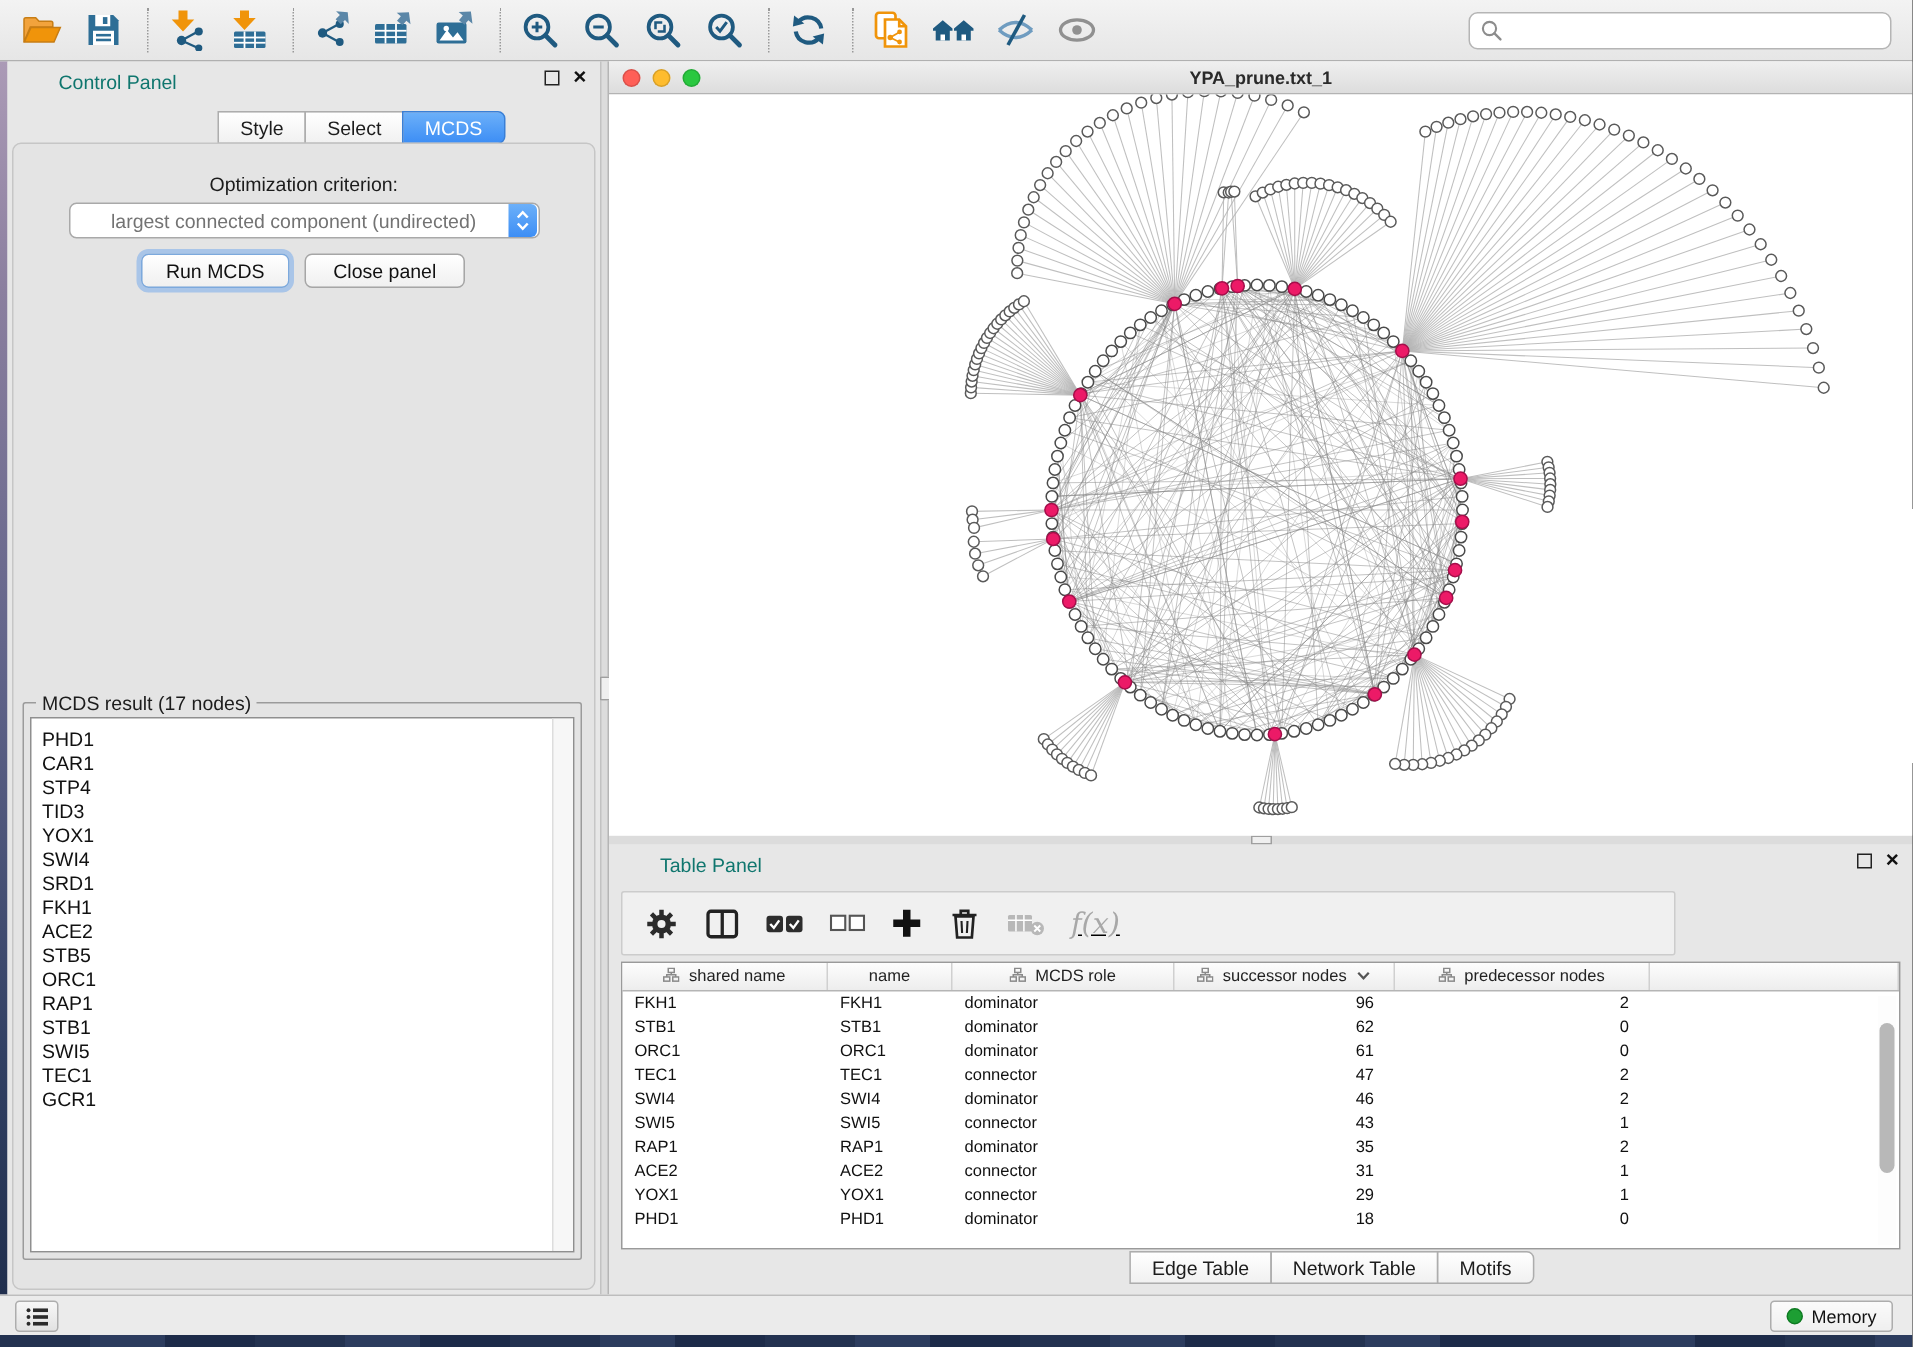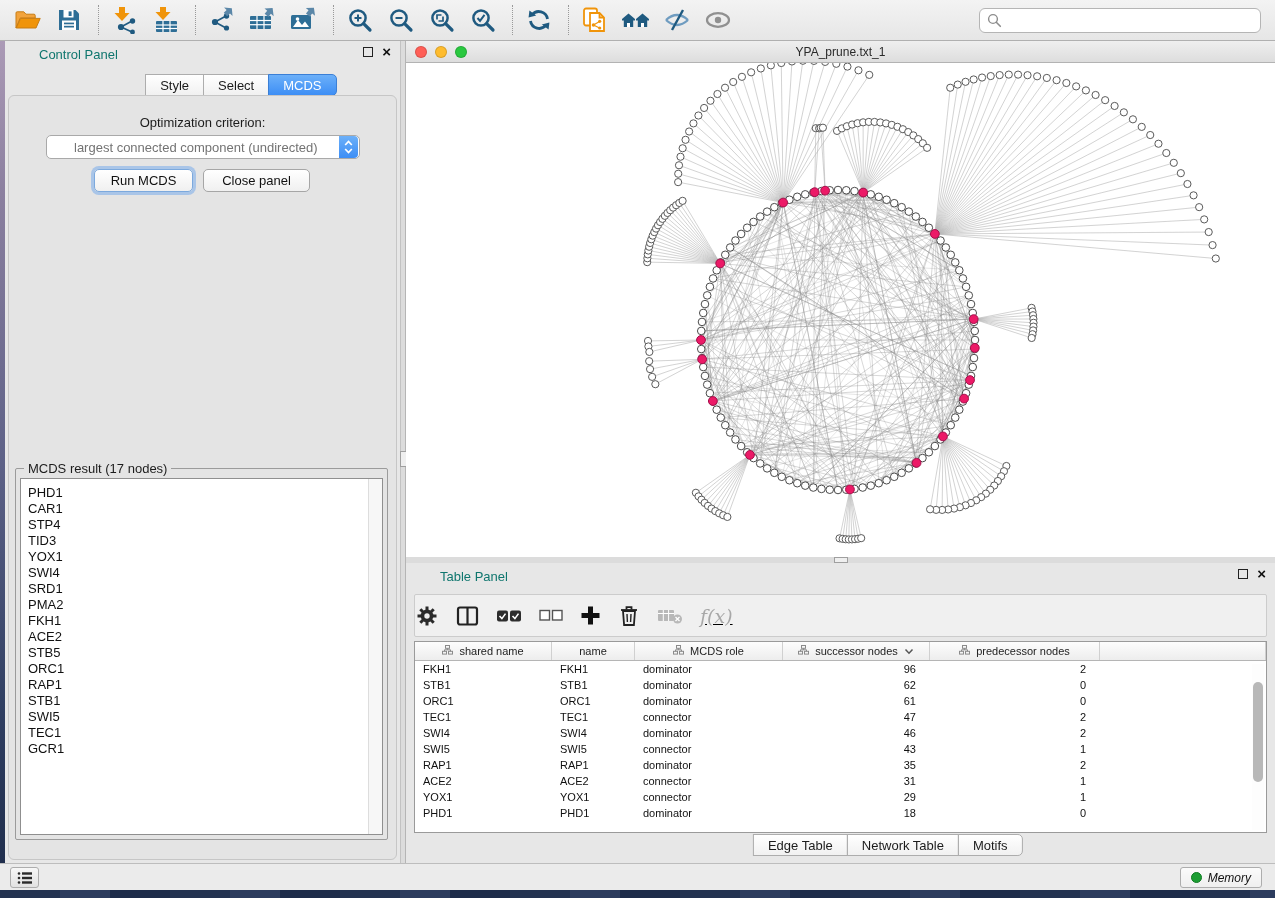--- a/index.html
+++ b/index.html
@@ -82,7 +82,7 @@
   .tl { width:12px; height:12px; border-radius:50%; box-shadow:inset 0 0 0 1px rgba(0,0,0,.15); }
   .tl-red{background:#ff5f57;} .tl-yellow{background:#febc2e;} .tl-green{background:#2ac840;}
   .net-title { position:absolute; width:100%; top:4px; text-align:center; font-size:12px;
-    font-weight:normal; color:#2a2a2a; }
+    font-weight:bold; color:#2a2a2a; }
   .net-canvas { position:absolute; left:0; top:22px; width:869px; height:494px; background:#fff; }
 
   

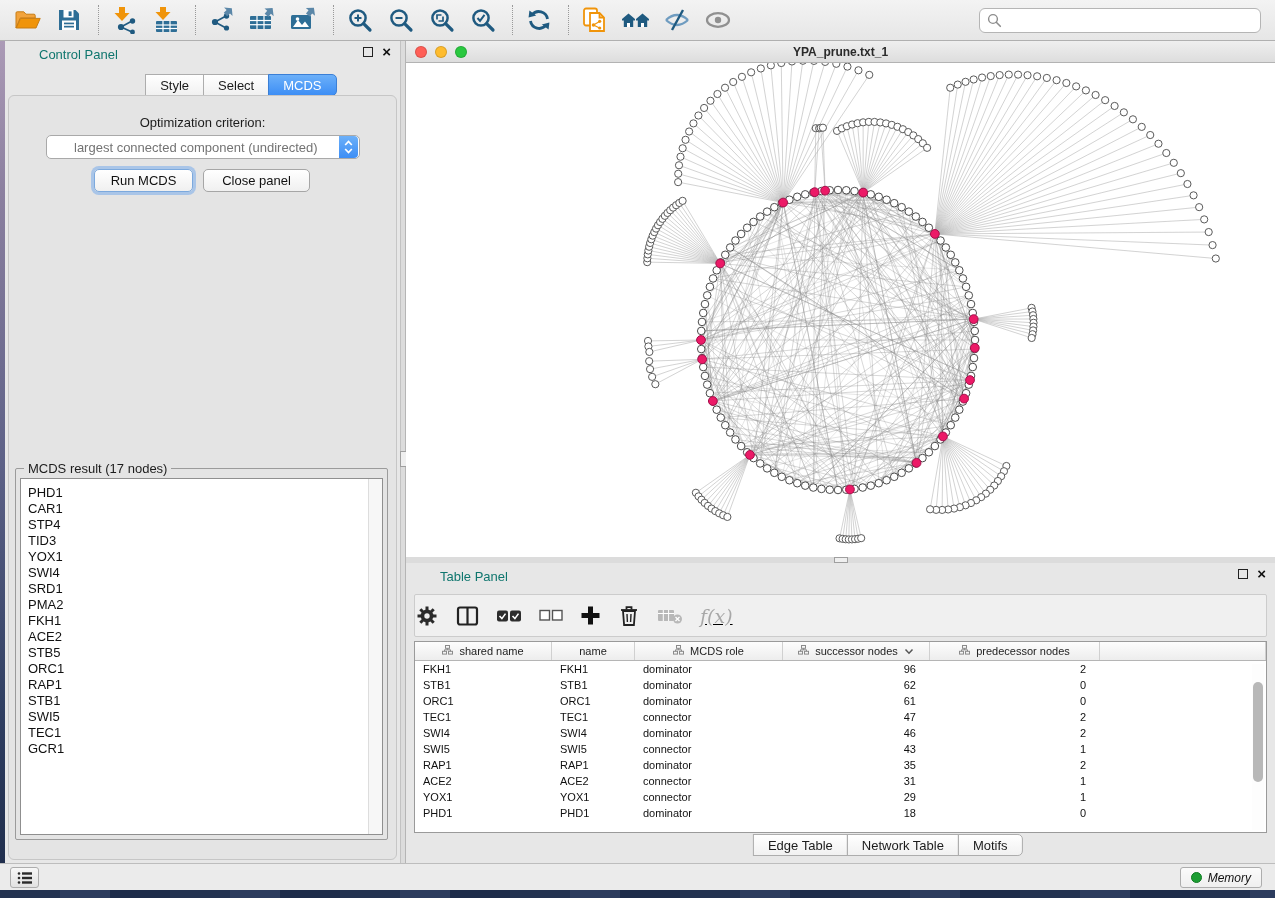--- a/index.html
+++ b/index.html
@@ -324,7 +324,6 @@
             <div class="mcds-item">YOX1</div>
             <div class="mcds-item">SWI4</div>
             <div class="mcds-item">SRD1</div>
-            <div class="mcds-item">PMA2</div>
             <div class="mcds-item">FKH1</div>
             <div class="mcds-item">ACE2</div>
             <div class="mcds-item">STB5</div>

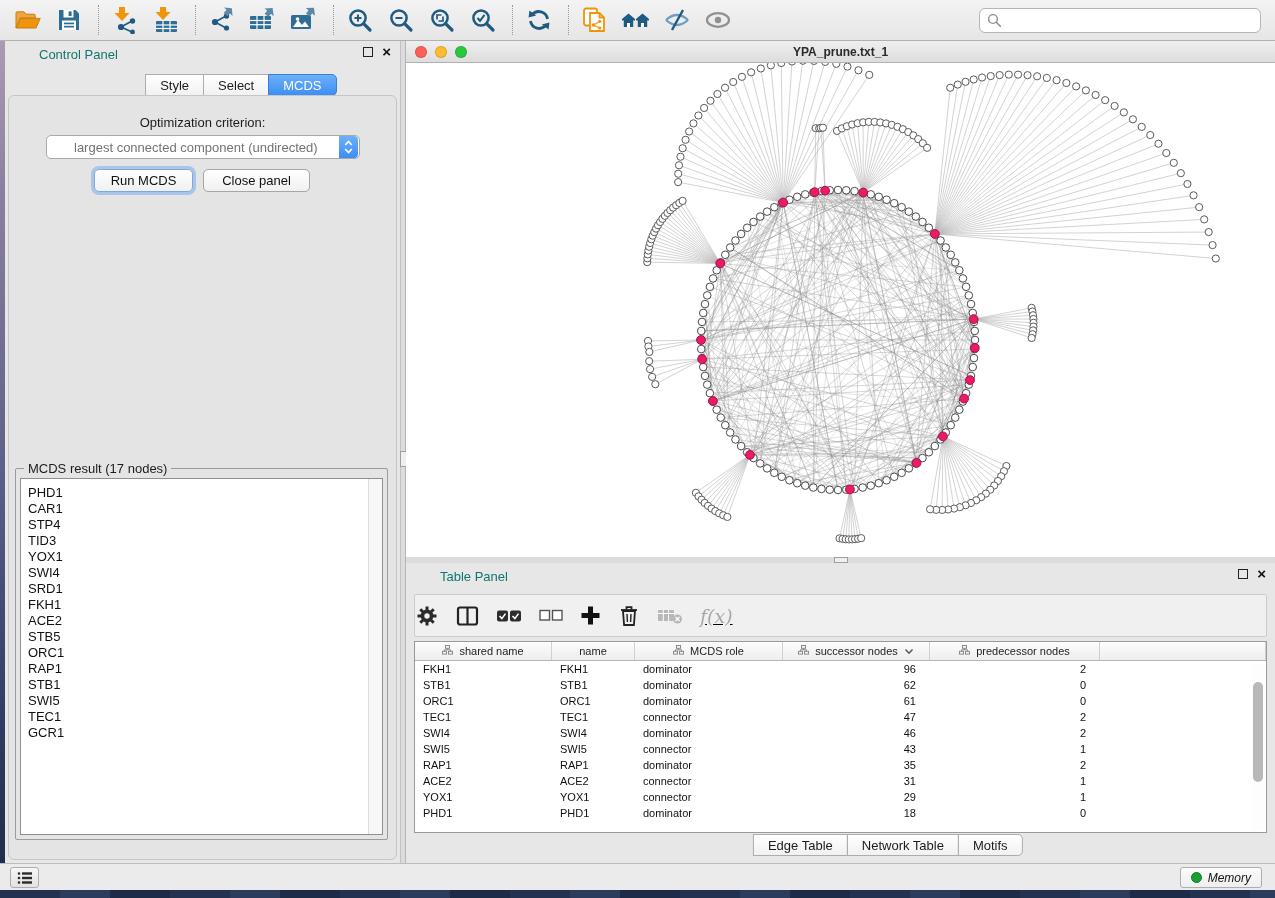--- a/index.html
+++ b/index.html
@@ -87,9 +87,9 @@
 
   
   .tp { position:absolute; left:406px; top:563px; width:869px; height:300px; background:#e7e7e7; }
-  .tp-band { position:absolute; left:8px; top:31px; width:853px; height:43px;
+  .tp-band { position:absolute; left:8px; top:31px; width:703px; height:43px;
     background:#f0f0f0; border:1px solid #cccccc; border-radius:2px;
-    display:flex; align-items:center; gap:17px;text-decoration:underline; }
+    display:flex; align-items:center; padding-left:14px; gap:17px;text-decoration:underline; }
   .tp-ic { display:flex; align-items:center; justify-content:center; }
   .fx { font-family:"DejaVu Serif","Liberation Serif",serif; font-style:italic;
     font-size:19px; color:#a8a8a8; }

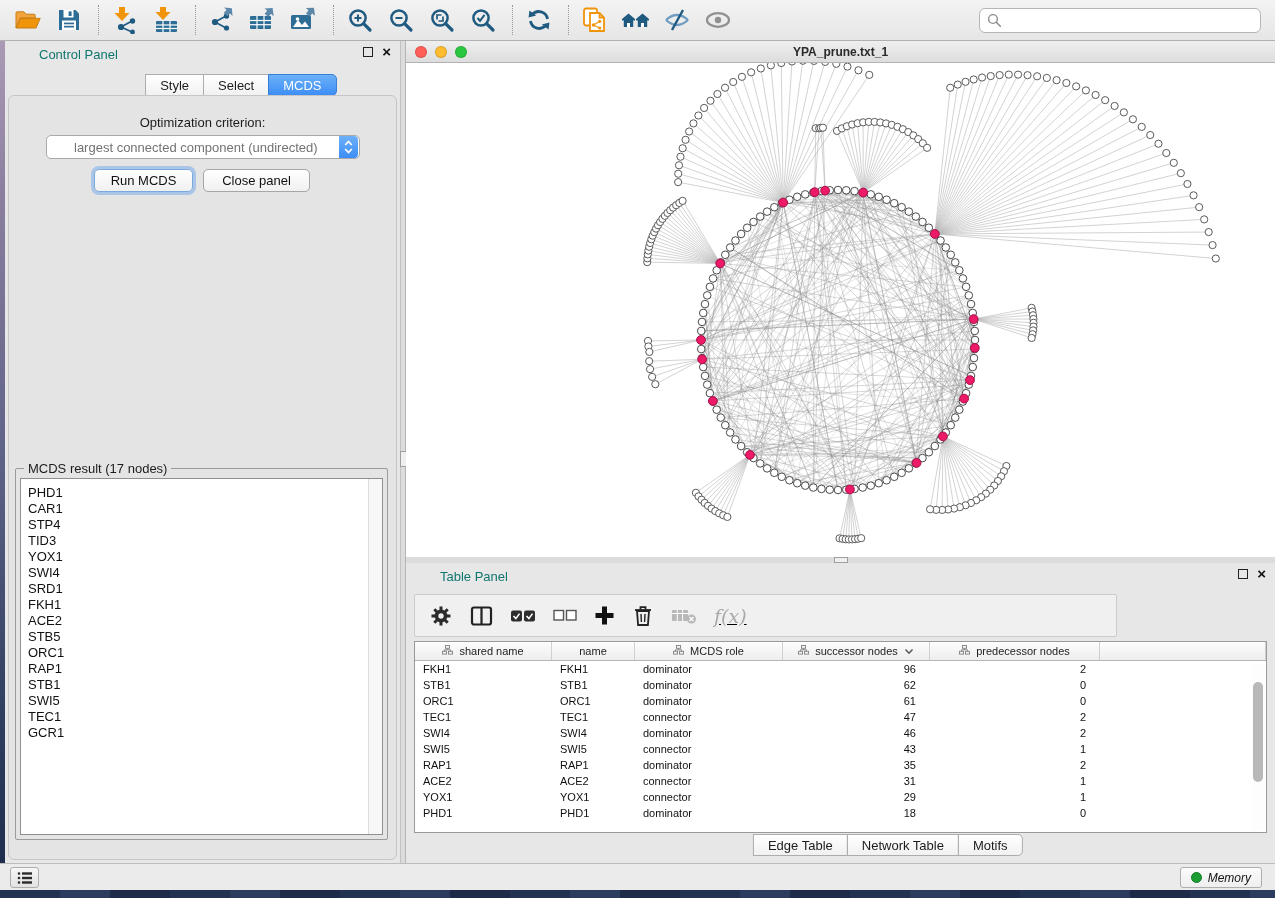--- a/index.html
+++ b/index.html
@@ -112,7 +112,7 @@
     display:flex; align-items:center; justify-content:center; }
   .memory-btn { position:absolute; right:13px; top:3px; height:21px; padding:0 10px;
     background:linear-gradient(#fbfbfb,#efefef); border:1px solid #adadad; border-radius:3px;
-    display:flex; align-items:center; gap:6px; font-size:12px; color:#111;font-style:italic; }
+    display:flex; align-items:center; gap:6px; font-size:12px; color:#111; }
   .mem-dot { width:11px; height:11px; border-radius:50%; background:#1d9e33; border:1px solid #0e7a22; }
 </style>
 </head>

